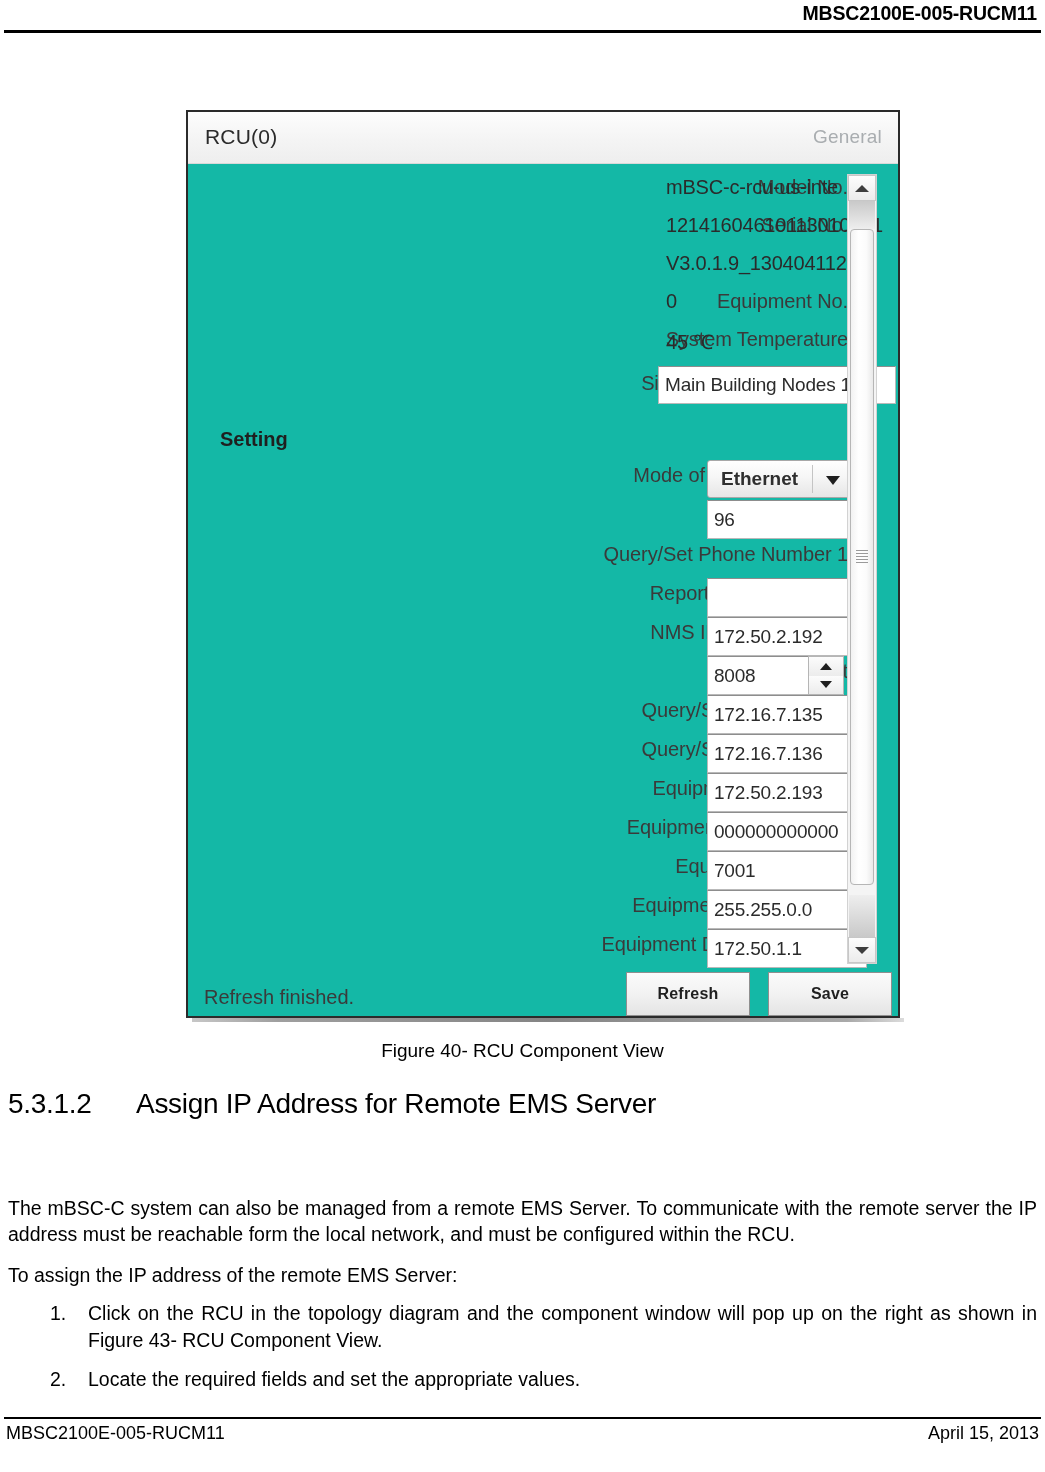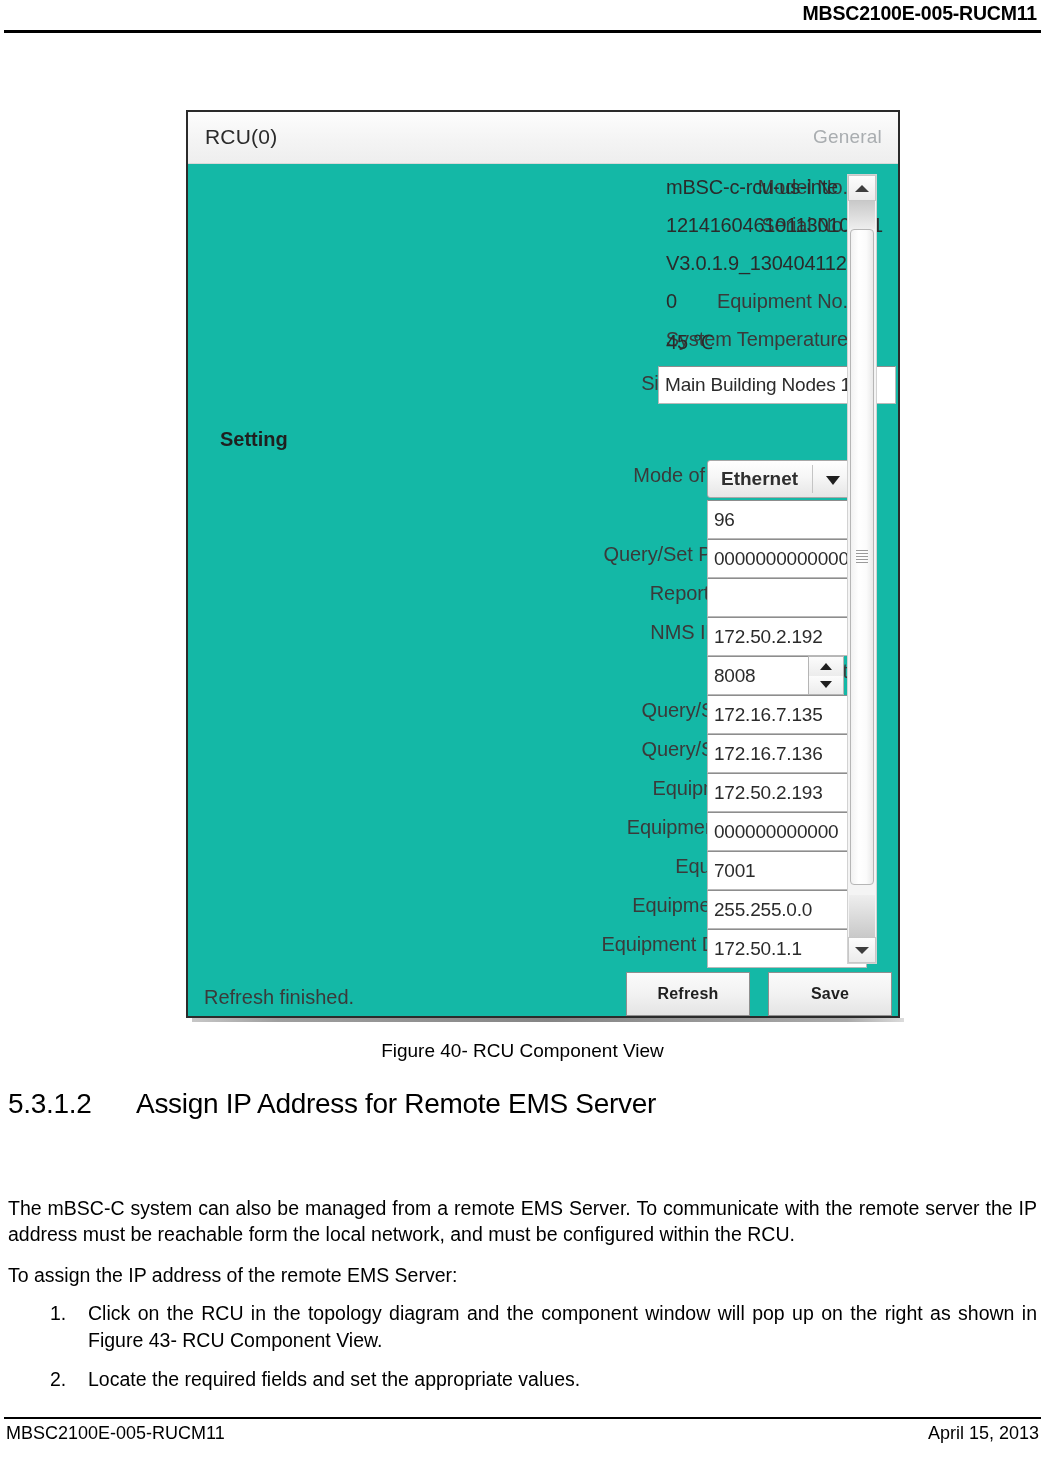--- a/index.html
+++ b/index.html
@@ -481,7 +481,6 @@
       <div class="row" style="top:379px;">
         <div class="lbl" style="width:372px;">Query/Set Phone Number 1</div>
       </div>
-      <div class="tf tf-set" style="top:375px;">0000000000000</div>
 
       <div class="row" style="top:418px;">
         <div class="lbl" style="width:372px;">Report Phone Number</div>

